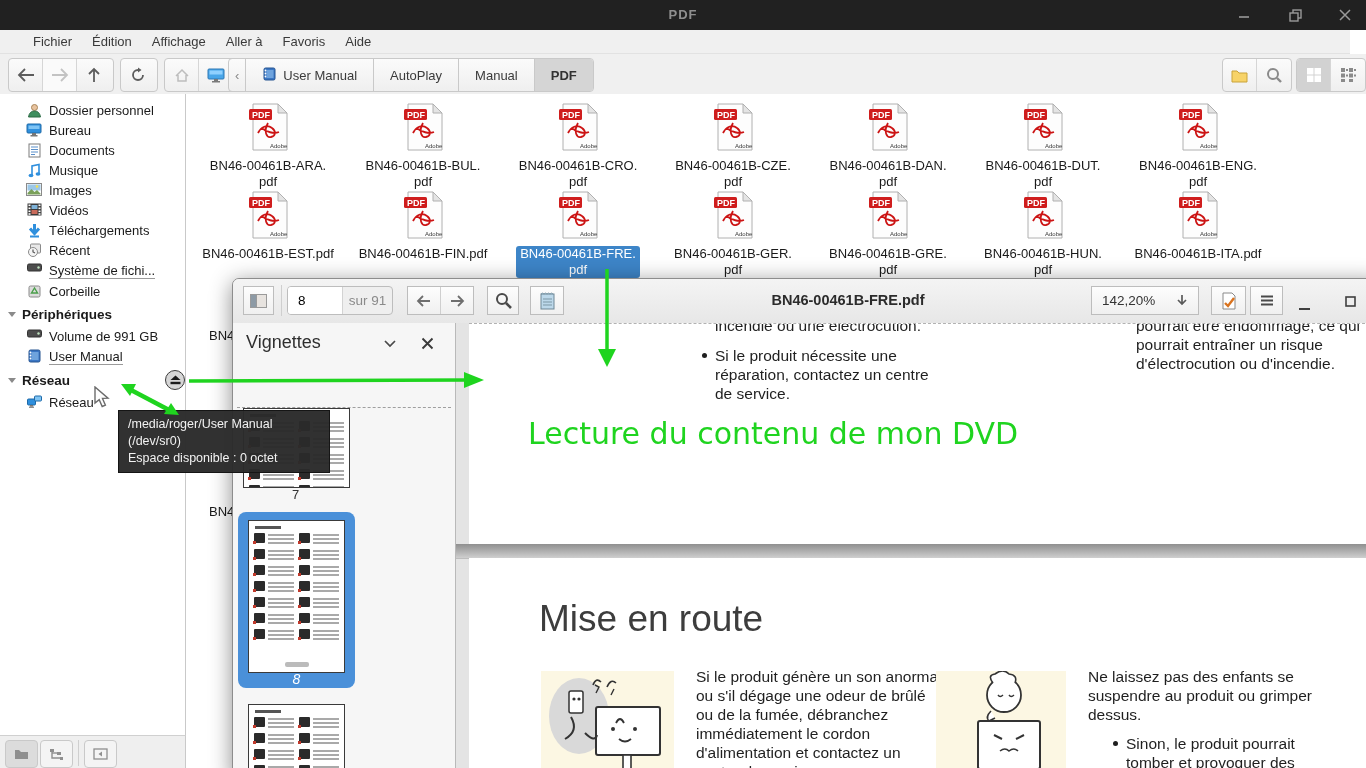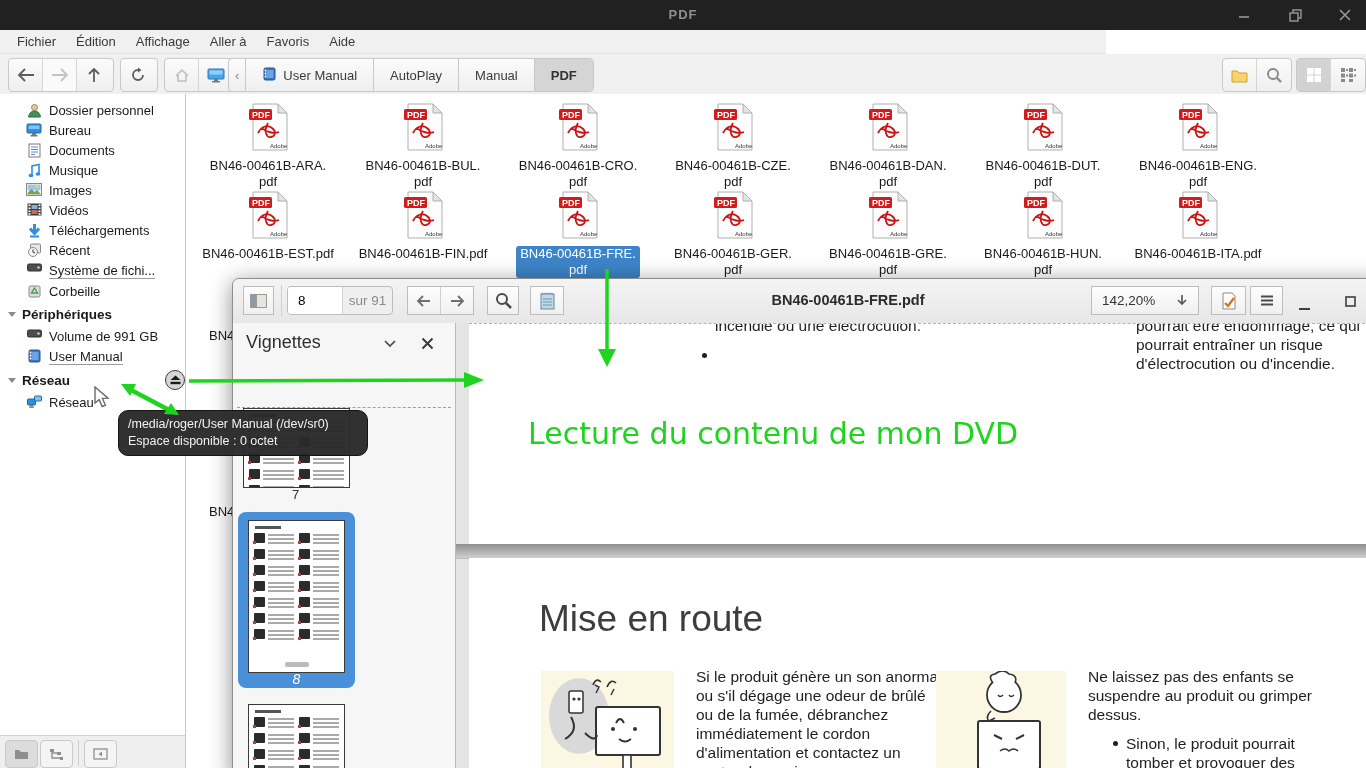--- a/index.html
+++ b/index.html
@@ -13,8 +13,8 @@
   #titlebar .title{position:absolute;left:0;right:0;top:7px;text-align:center;
      font-weight:bold;font-size:13px;letter-spacing:1px;color:#8f8f8f;}
   .winbtn{position:absolute;top:6px;width:30px;height:18px;display:flex;align-items:center;justify-content:center;cursor:default;}
-  #menubar{left:0;top:30px;width:1106px;height:24px;background:#f0f0f0;border-bottom:1px solid #e2e2e2;
-     display:flex;align-items:center;padding-left:8px;box-sizing:border-box;gap:2px;}
+  #menubar{left:0;top:30px;width:1350px;height:24px;background:#f0f0f0;border-bottom:1px solid #e2e2e2;
+     display:flex;align-items:center;padding-left:24px;box-sizing:border-box;gap:2px;}
   .menu-item{font-size:13px;color:#3a3a3a;padding:2px 9px;}
   #toolbar{left:0;top:54px;width:1366px;height:40px;background:#f0f0f0;border-bottom:1px solid #d5d5d5;}
   .tb-group{position:absolute;top:4px;height:32px;display:flex;border:1px solid #c9c9c9;border-radius:4px;

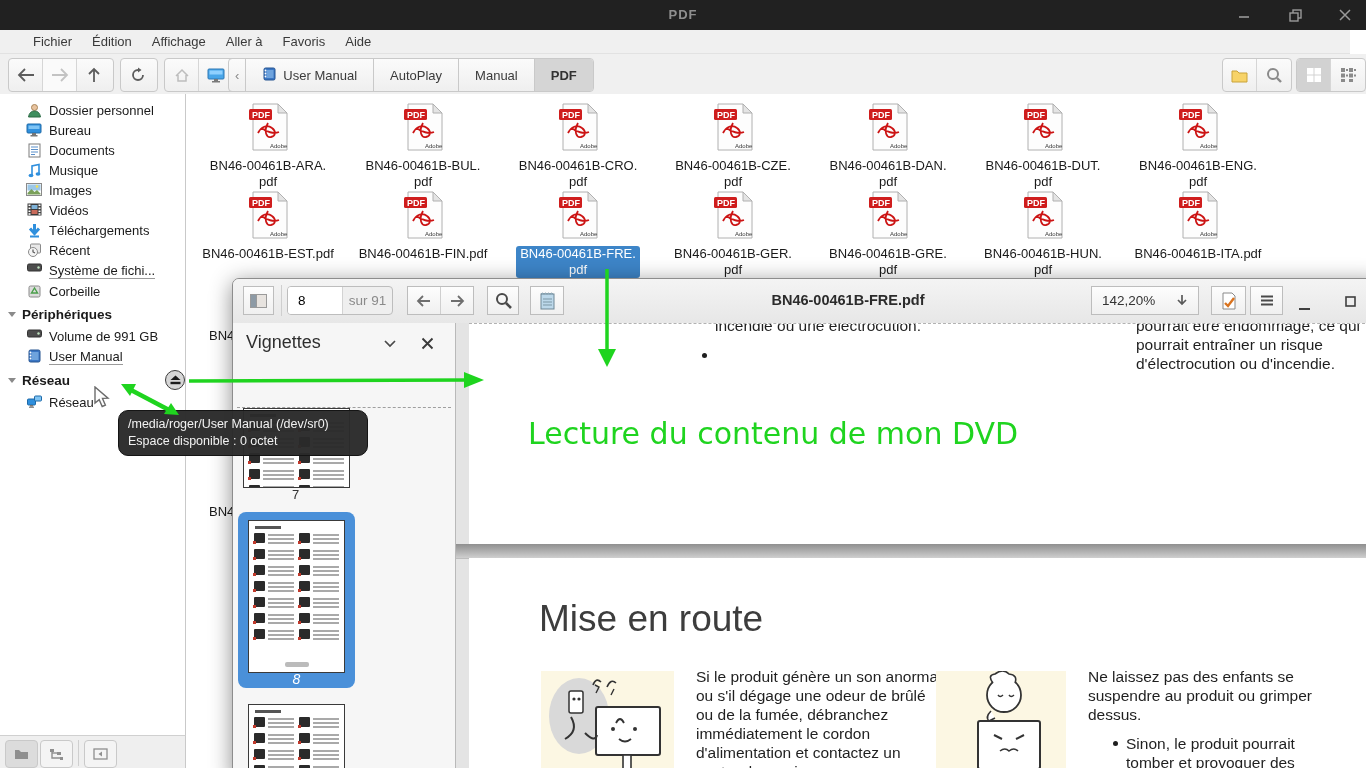--- a/index.html
+++ b/index.html
@@ -934,6 +934,7 @@
     <div id="page7" class="pdf-page">
       <div class="bullet-dot" style="left:233px;top:29px"></div>
       <div class="pdf-text" style="left:246px;top:-8px;width:250px">incendie ou une électrocution.</div>
+      <div class="pdf-text" style="left:246px;top:22px;width:222px">Si le produit nécessite une réparation, contactez un centre de service.</div>
       <div class="pdf-text" style="left:667px;top:-8px;width:238px">pourrait être endommagé, ce qui pourrait entraîner un risque d'électrocution ou d'incendie.</div>
     </div>
     <div id="page-gap"></div>

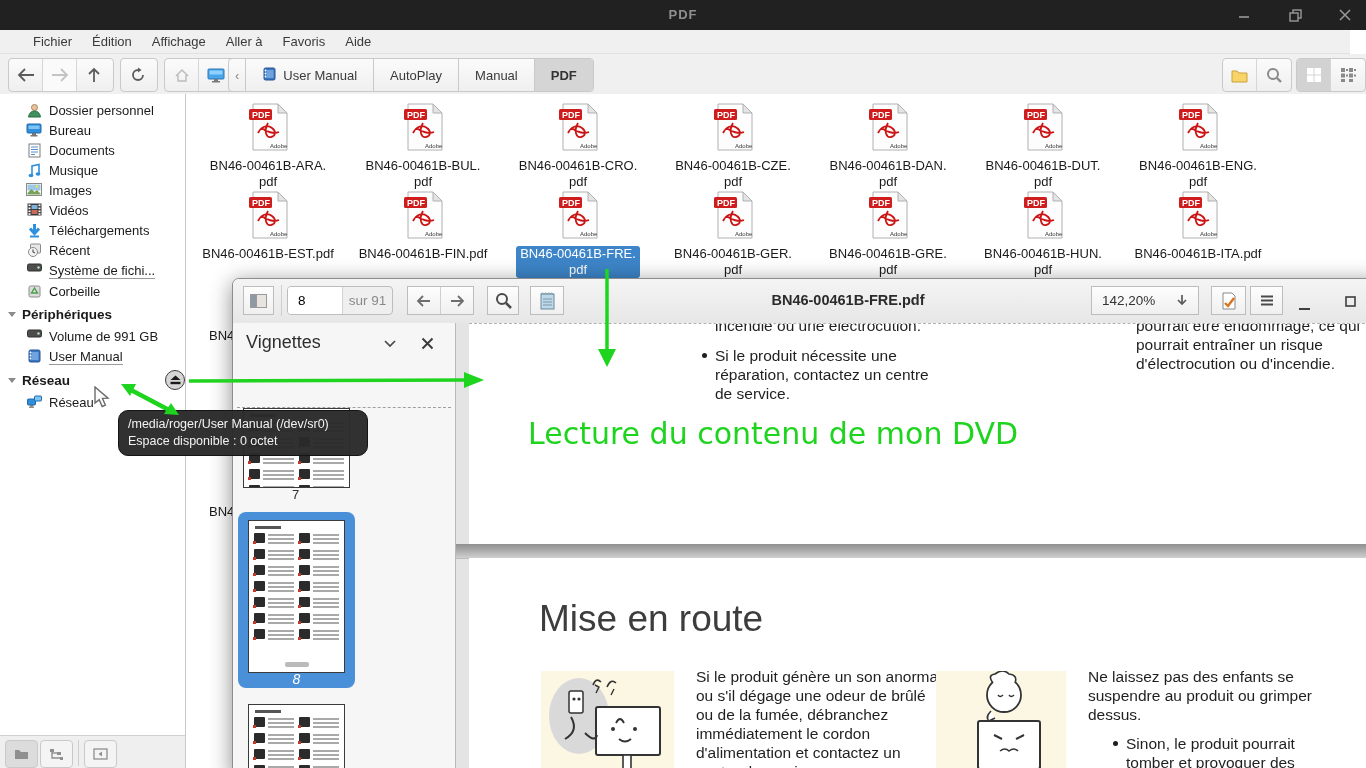--- a/index.html
+++ b/index.html
@@ -96,8 +96,8 @@
   .illus{position:absolute;background:#fcf7e3;}
 
   
-  #tooltip{left:118px;top:410px;width:250px;z-index:50;background:rgba(42,42,42,.97);border:1px solid #151515;
-     border-radius:10px;color:#f2f2f2;font-size:12.5px;line-height:17px;padding:5px 9px;box-sizing:border-box;}
+  #tooltip{left:118px;top:410px;width:212px;z-index:50;background:rgba(42,42,42,.97);border:1px solid #151515;
+     border-radius:0;color:#f2f2f2;font-size:12.5px;line-height:17px;padding:5px 9px;box-sizing:border-box;}
   #green-overlay{left:0;top:0;width:1366px;height:768px;z-index:60;pointer-events:none;}
   #green-text{left:528px;top:416px;z-index:60;font-size:30px;color:#1fd41f;font-family:"DejaVu Sans",sans-serif;
      pointer-events:none;white-space:nowrap;}

